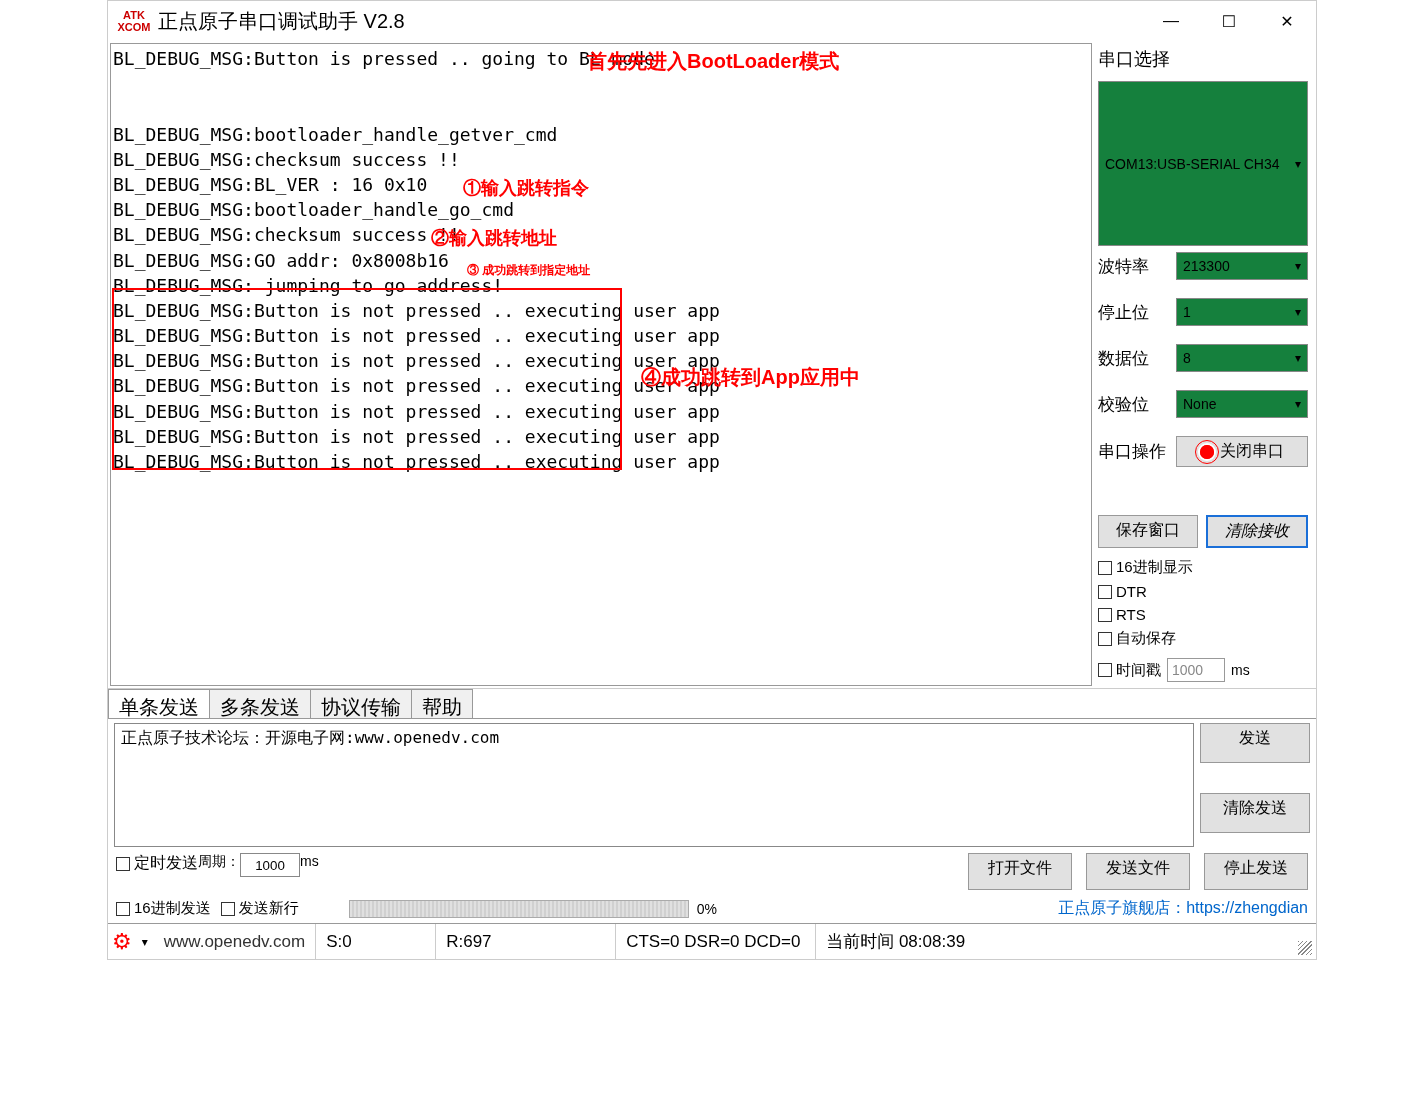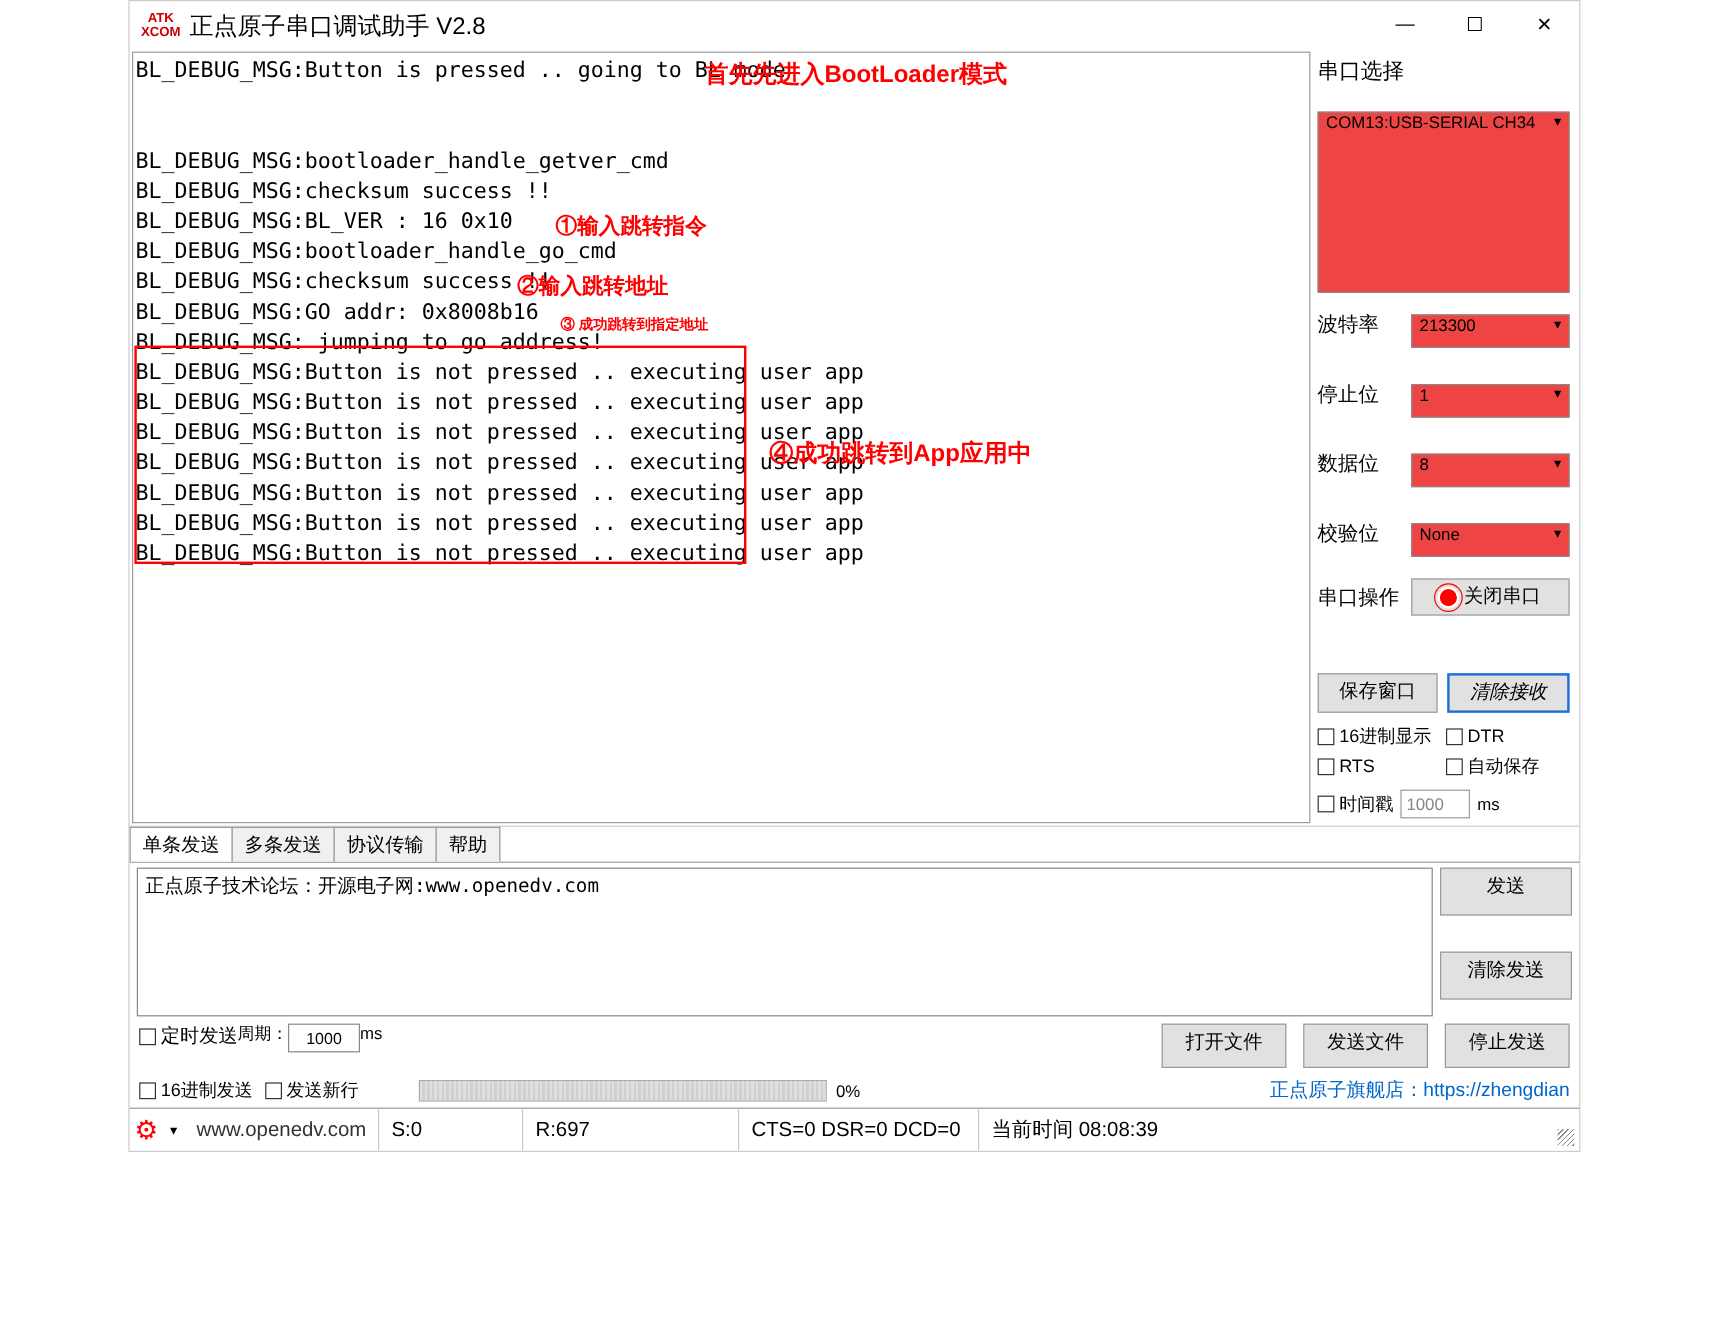--- a/index.html
+++ b/index.html
@@ -27,7 +27,7 @@
 .rp-header { font-size: 18px; margin-bottom: 4px; }
 .rp-row { display: flex; align-items: center; min-height: 28px; margin-bottom: 12px; }
 .rp-label { width: 78px; font-size: 17px; }
-.rp-select, .rp-btn, .rp-input { height: 28px; font-size: 14px; border: 1px solid #888; background: #ef4444; display: flex; padding: 0 6px; margin-top: 12px; }
+.rp-select, .rp-btn, .rp-input { height: 28px; font-size: 14px; border: 1px solid #888; background: #15803d; display: flex; align-items: center; padding: 0 6px; }
 .rp-select { flex: 1; position: relative; }
 .rp-select::after { content: "▾"; position: absolute; right: 6px; font-size: 12px; }
 .port-select { width: 100%; }

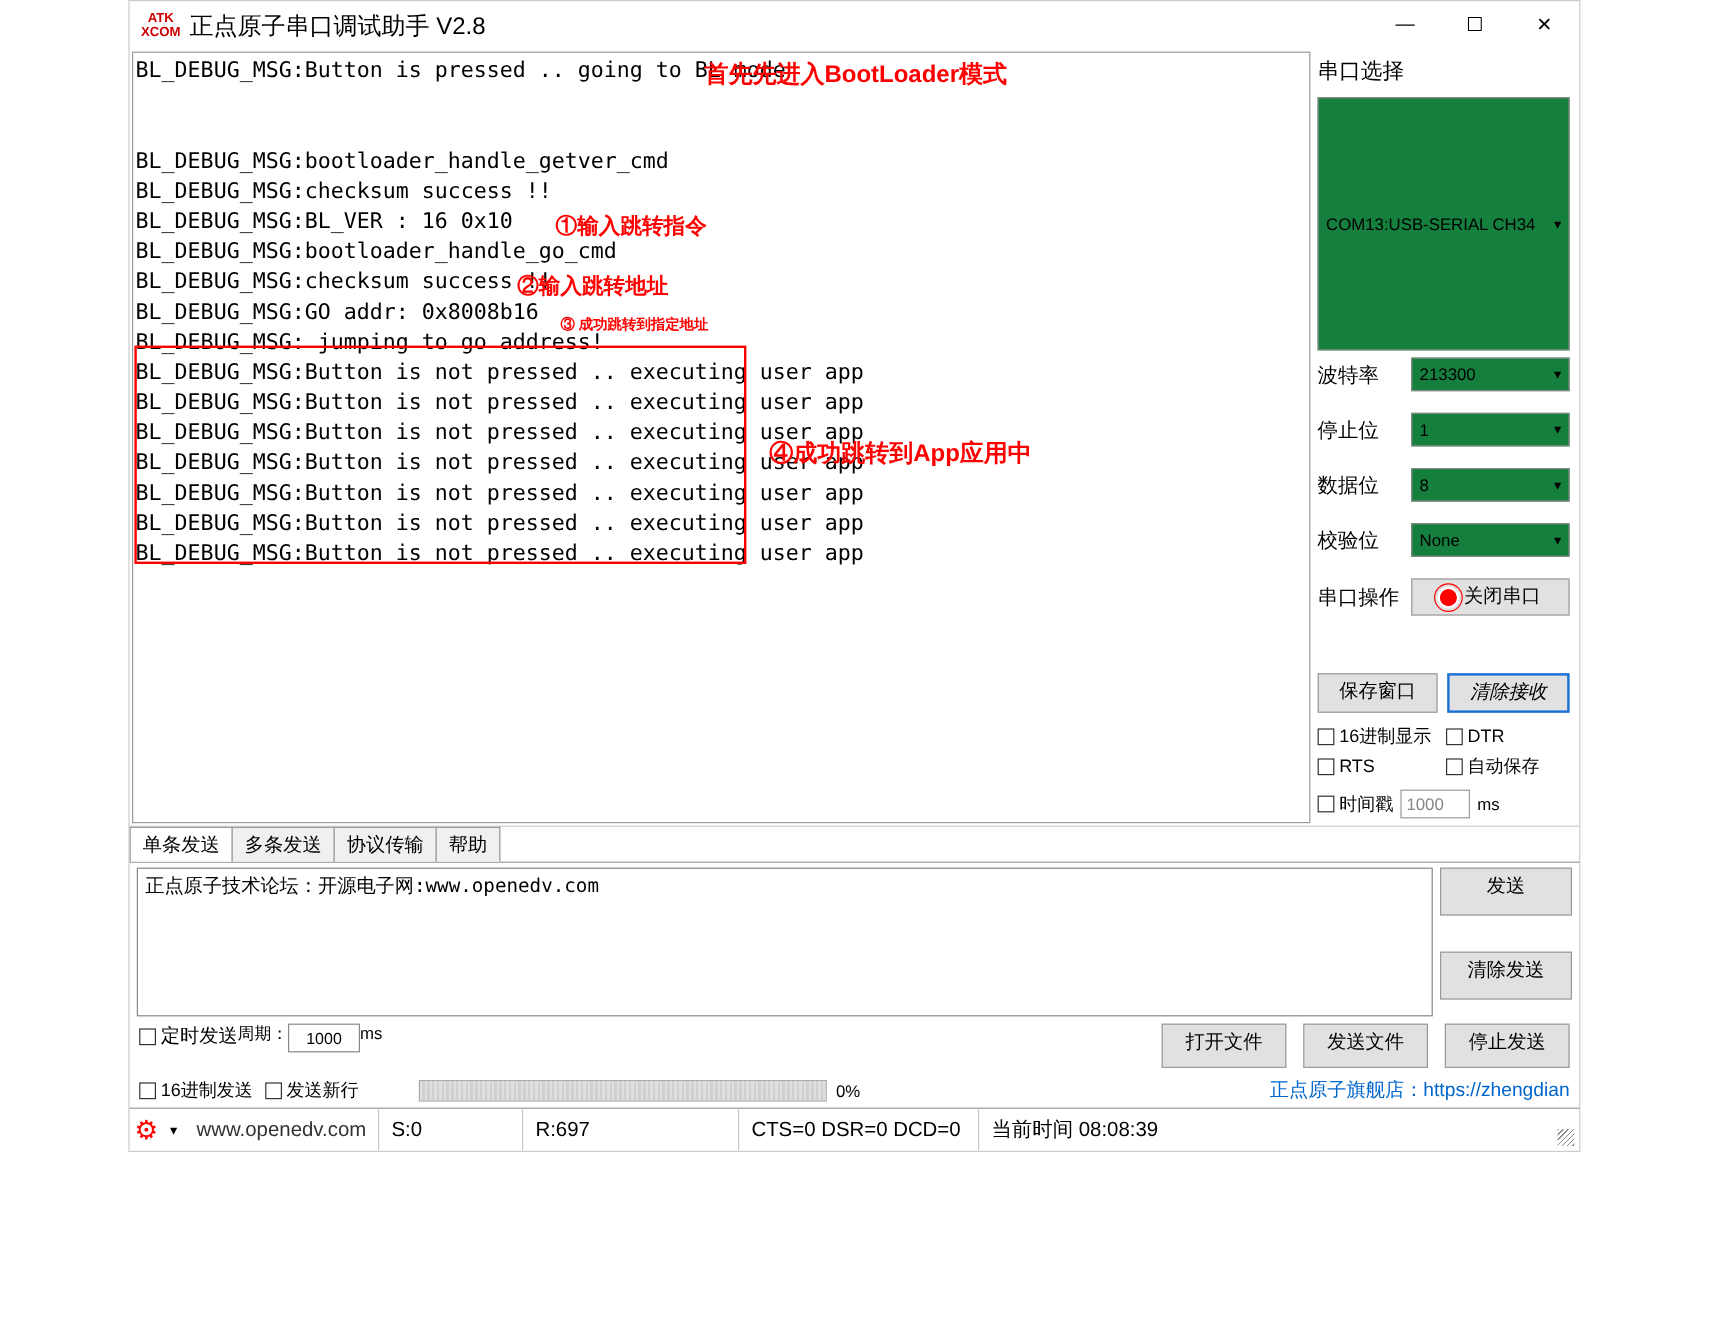--- a/index.html
+++ b/index.html
@@ -38,7 +38,7 @@
 .btn.blue-border { border: 2px solid #1a6fd8; font-style: italic; }
 .two-btn-row { display: flex; gap: 8px; }
 .two-btn-row .btn { flex: 1; }
-.chk-grid { display: grid; grid-template-columns: 1fr 1fr; gap: 6px 4px; margin-top: 4px; }
+.chk-grid { display: grid; grid-template-columns: 1fr; gap: 6px 4px; margin-top: 4px; }
 .chk { display: flex; align-items: center; gap: 4px; font-size: 15px; }
 .chkbox { width: 14px; height: 14px; border: 1px solid #333; display: inline-block; }
 .ts-row { display: flex; align-items: center; gap: 6px; margin-top: 4px; }

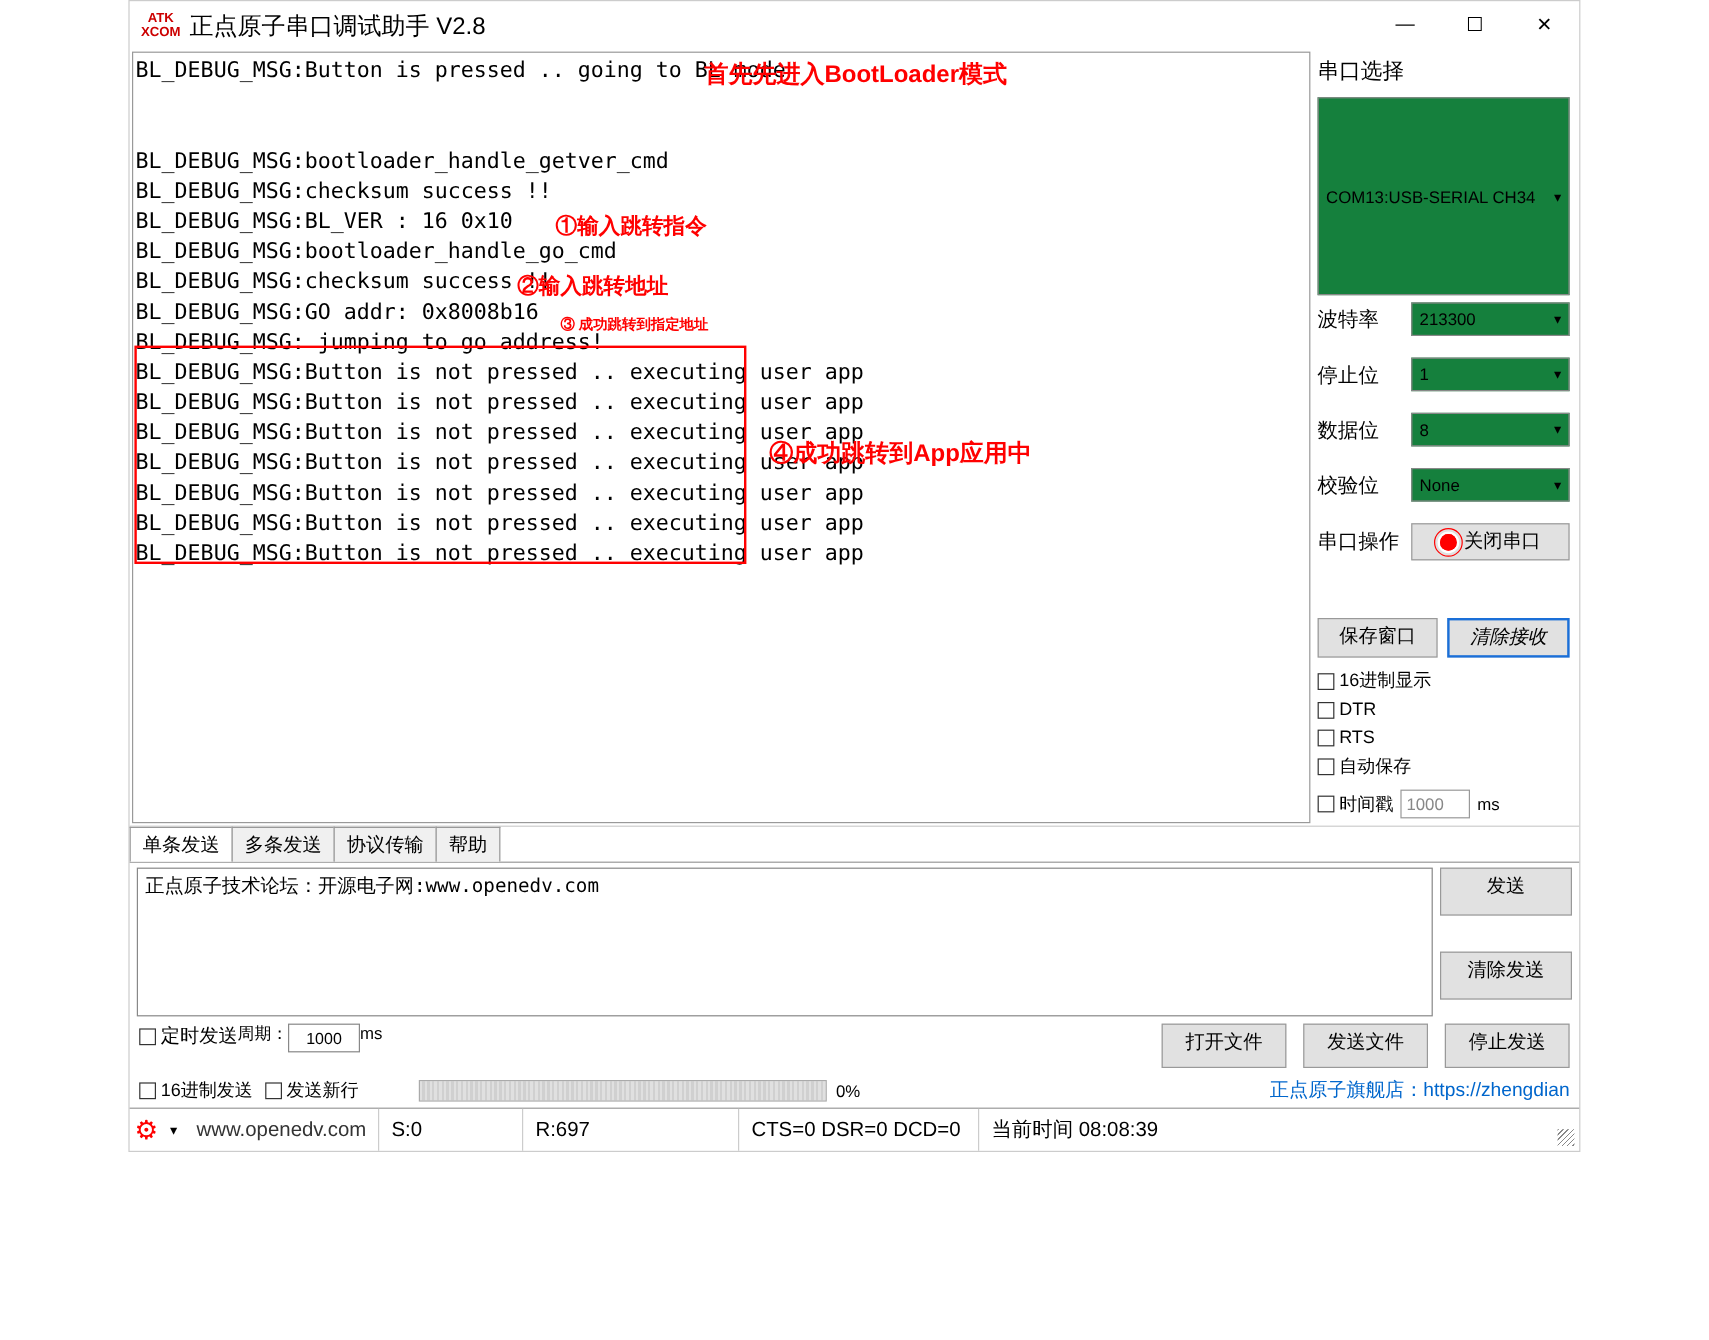--- a/index.html
+++ b/index.html
@@ -45,7 +45,7 @@
 .ts-input { width: 58px; height: 24px; border: 1px solid #999; padding: 0 4px; background: #fff; color: #888; font-size: 14px; }
 .bottom-panel { display: flex; flex-direction: column; border-top: 1px solid #ccc; }
 .tabs-row { display: flex; height: 30px; border-bottom: 1px solid #999; }
-.tab { padding: 4px 10px; font-size: 16px; border: 1px solid #999; border-bottom: none; margin-right: -1px; background: #f0f0f0; }
+.tab { padding: 4px 10px; font-size: 20px; border: 1px solid #999; border-bottom: none; margin-right: -1px; background: #f0f0f0; }
 .tab.active { background: #fff; }
 .tx-area-wrap { display: flex; gap: 6px; padding: 4px 6px 2px 6px; }
 .tx-area { flex: 1; height: 124px; border: 1px solid #888; padding: 4px 6px; font-family: SimSun, monospace; font-size: 16px; resize: none; overflow-y: scroll; }

